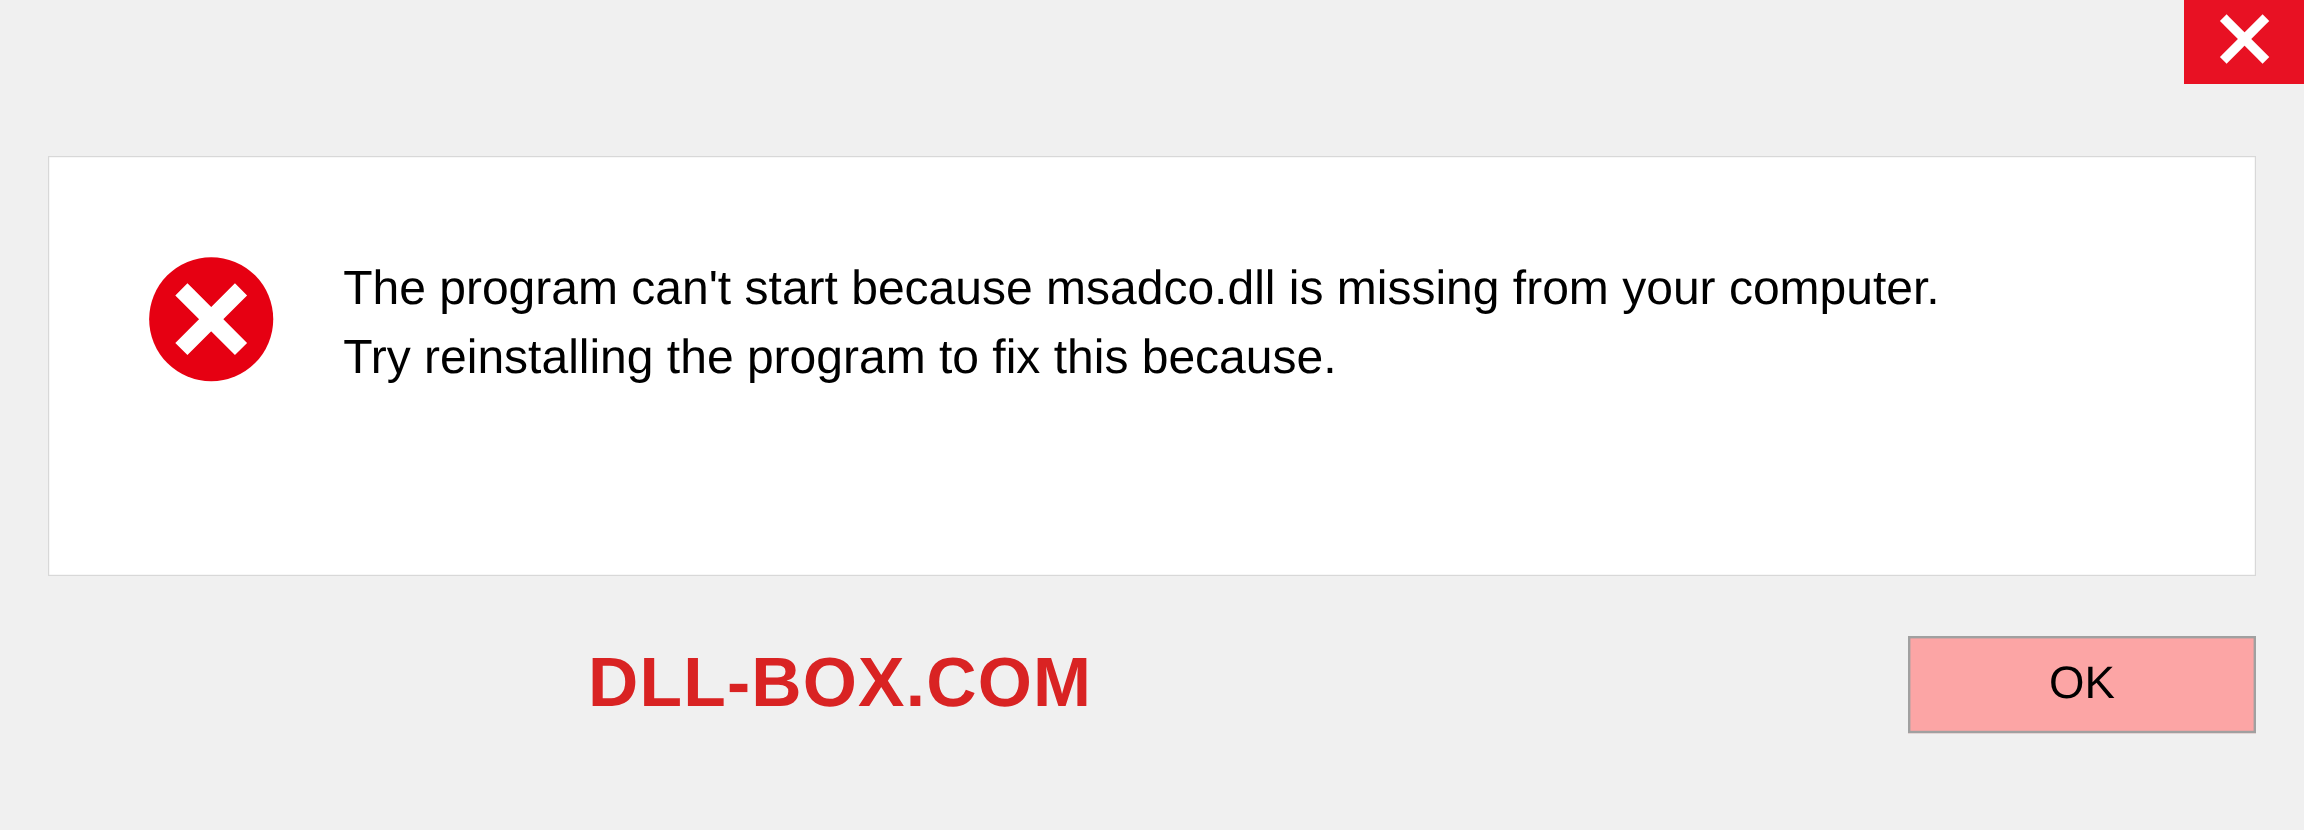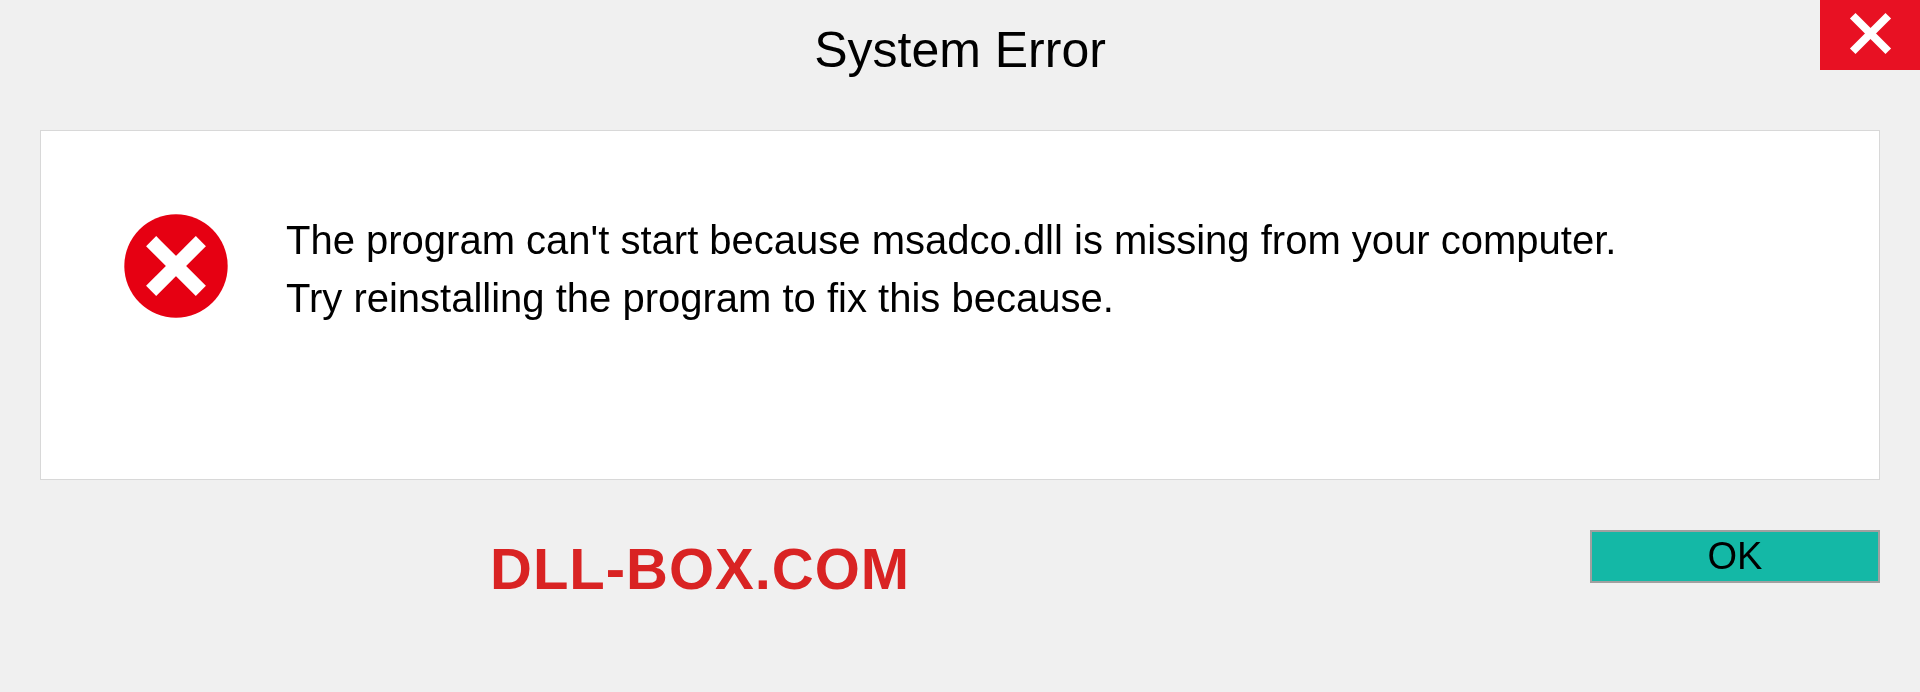--- a/index.html
+++ b/index.html
@@ -104,7 +104,6 @@
 <body>
 
 <div class="titlebar">
-  <div class="title">System Error</div>
   <div class="close-btn">
     <span>
       <svg viewBox="0 0 24 24">

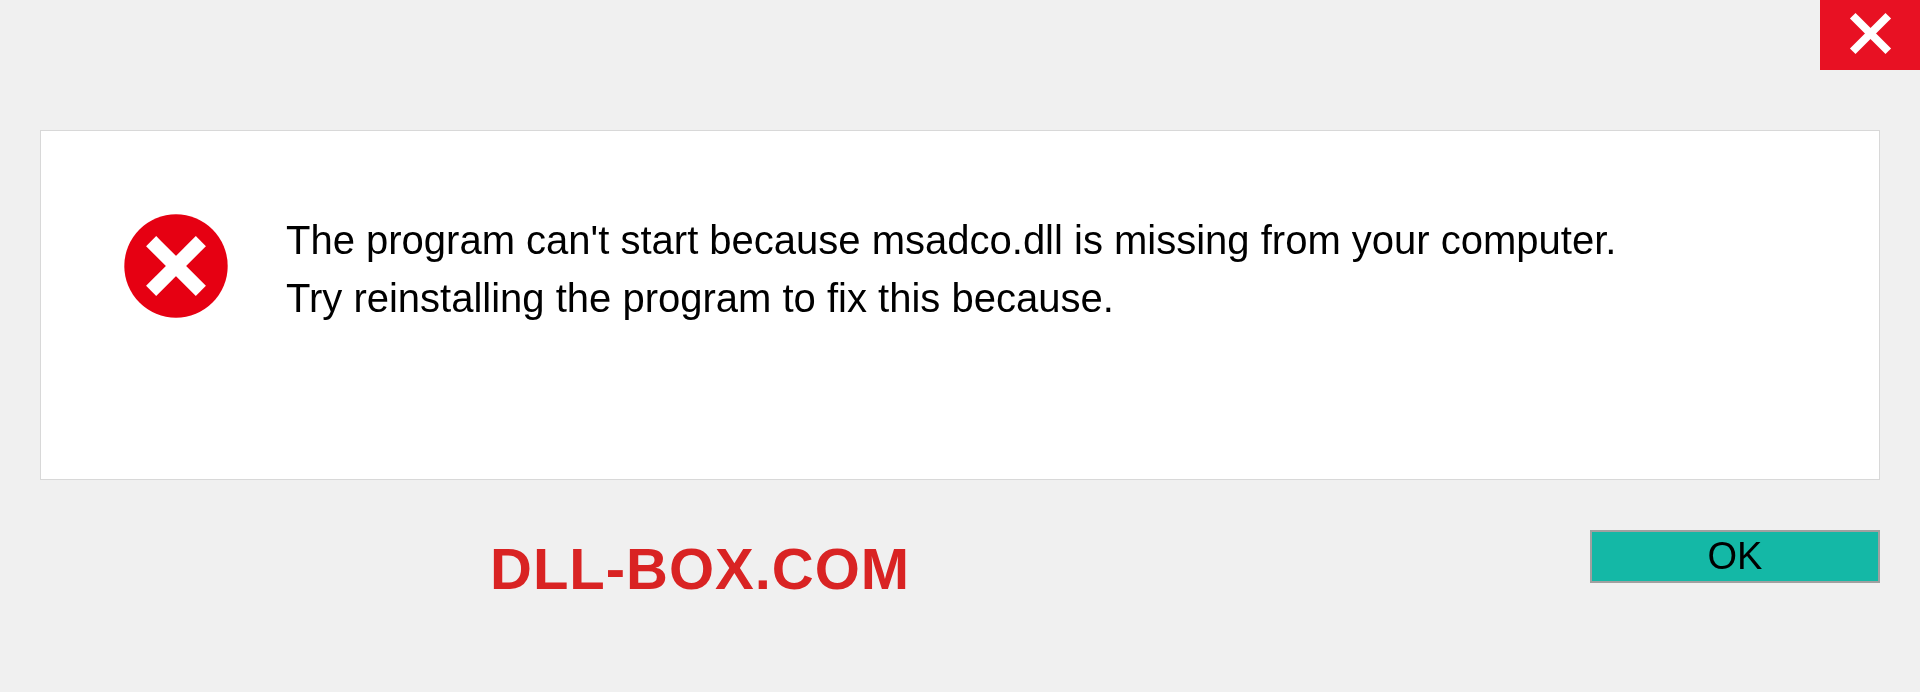--- a/index.html
+++ b/index.html
@@ -88,8 +88,8 @@
       right: 0;
       top: 20px;
       width: 290px;
-      height: 53px;
-      background: #14b8a6;
+      height: 81px;
+      background: #fca5a5;
       border: 2px solid #a0a0a0;
       font-size: 38px;
       color: #000;

